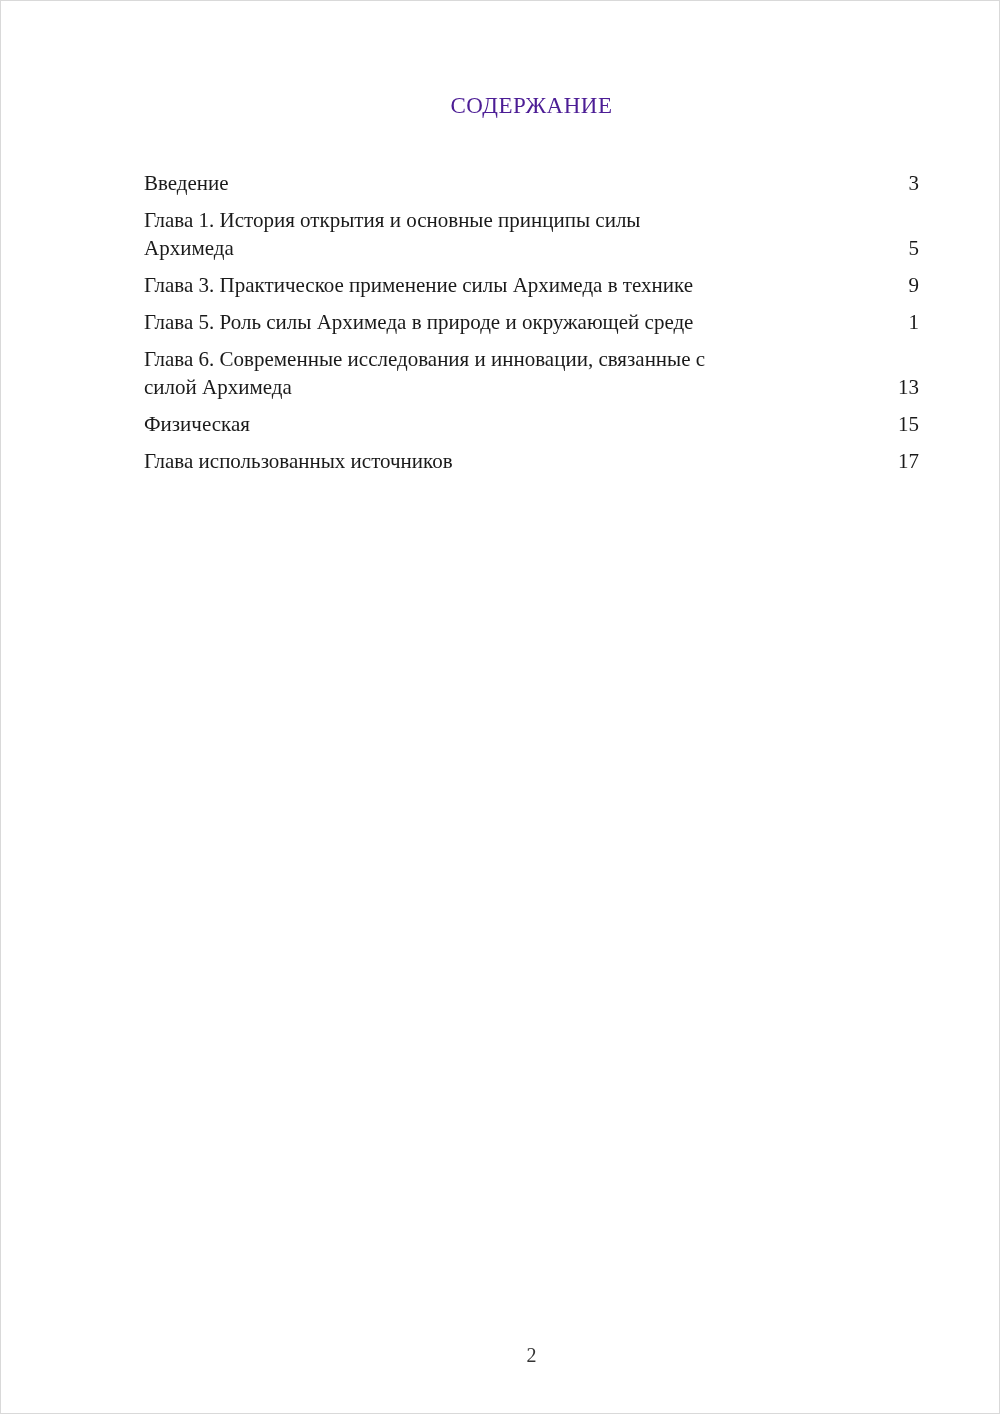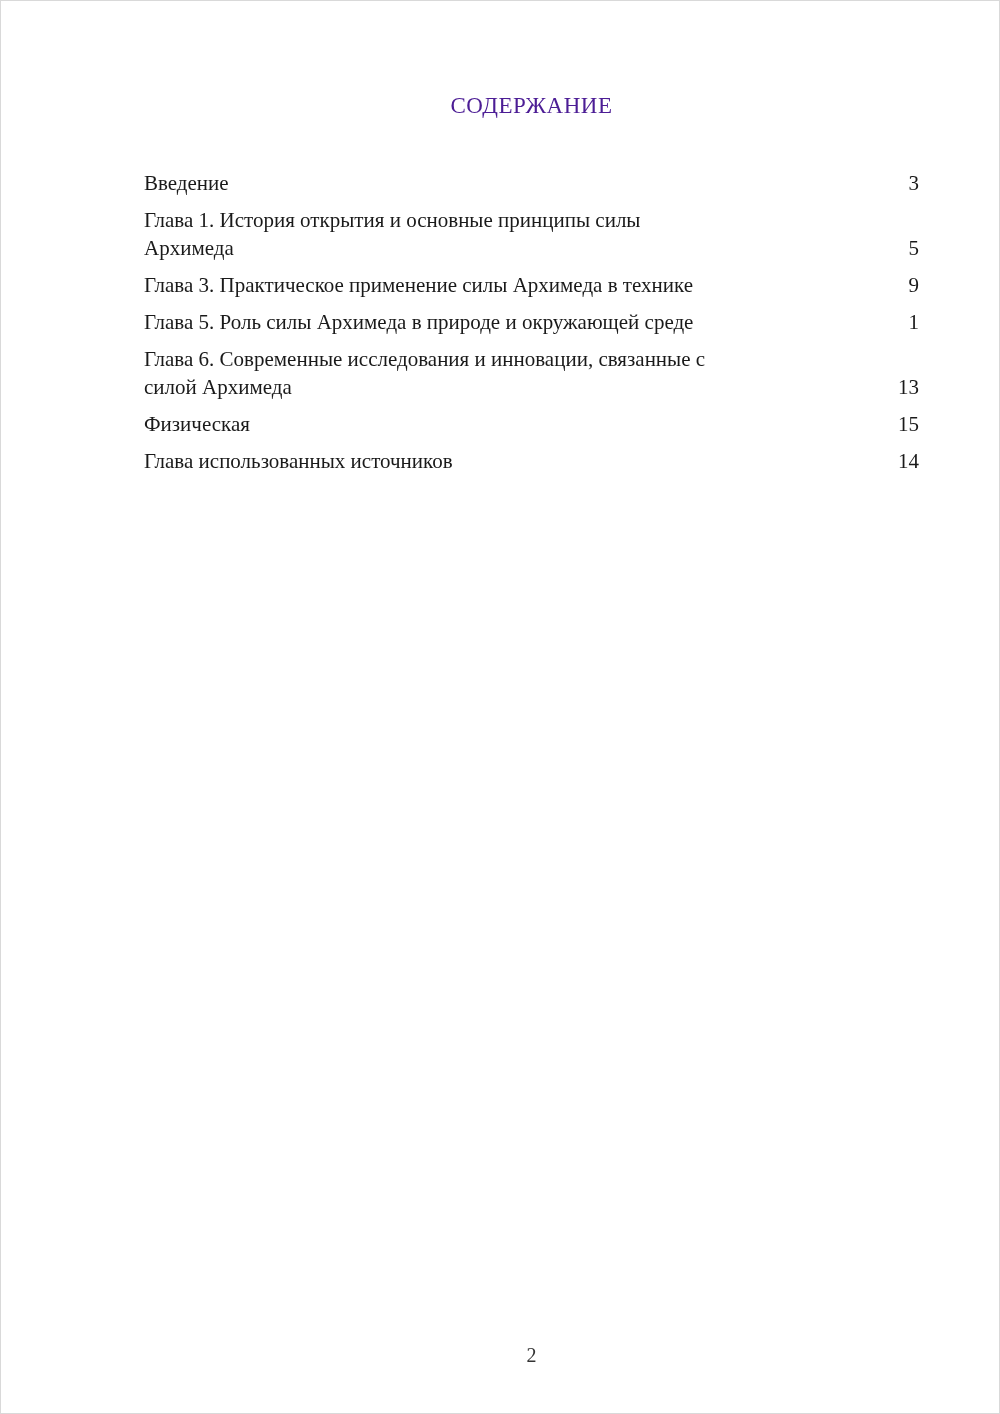--- a/index.html
+++ b/index.html
@@ -104,7 +104,7 @@
 
       <div class="toc-entry">
         <span class="toc-title">Глава использованных источников</span>
-        <span class="toc-page">14</span>
+        <span class="toc-page">17</span>
       </div>
 
     </div>

